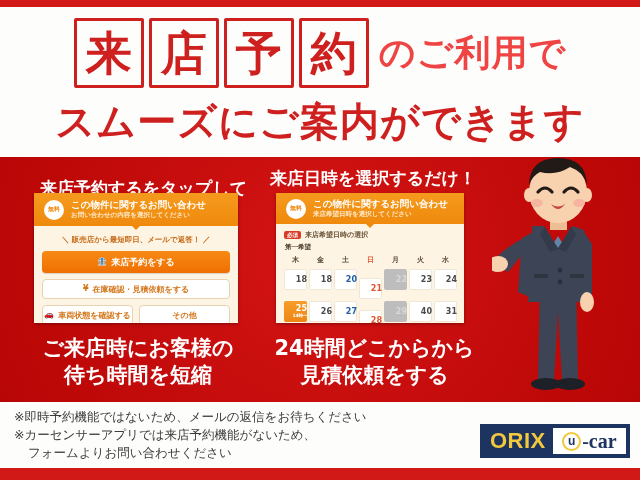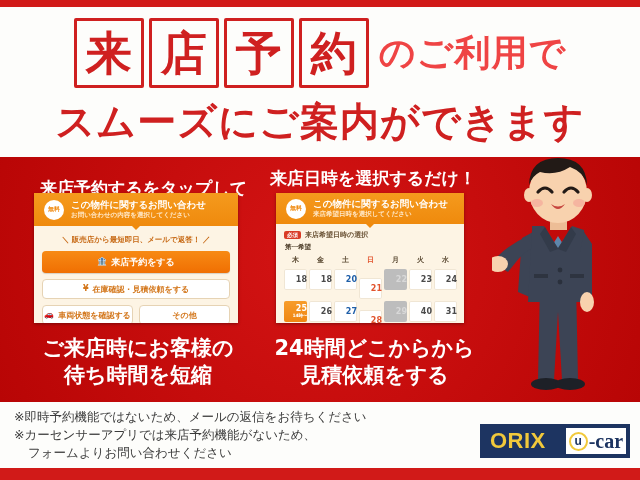--- a/index.html
+++ b/index.html
@@ -183,7 +183,7 @@
   }
   #logo-orix{
     color:#f2c93b;font-weight:bold;font-size:22px;letter-spacing:.5px;
-    padding:0 20px 0 9px;line-height:1;
+    padding:0 7px 0 9px;line-height:1;
     font-family:"Liberation Sans","DejaVu Sans",sans-serif;
   }
   #logo-ucar{

